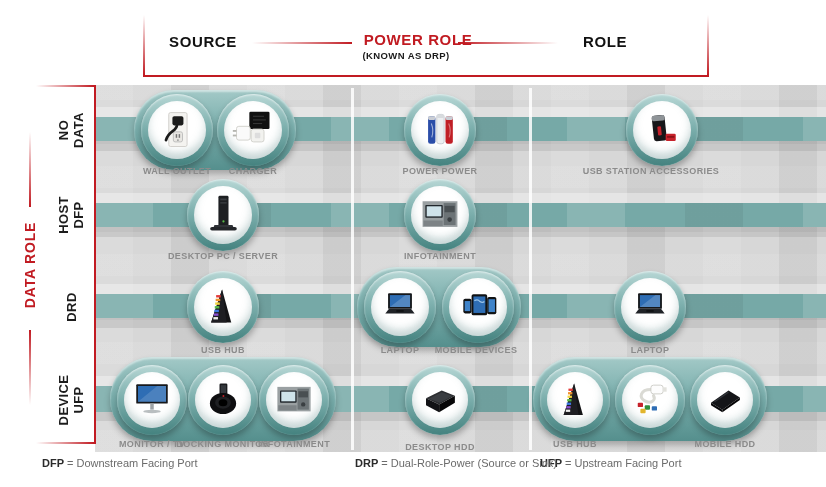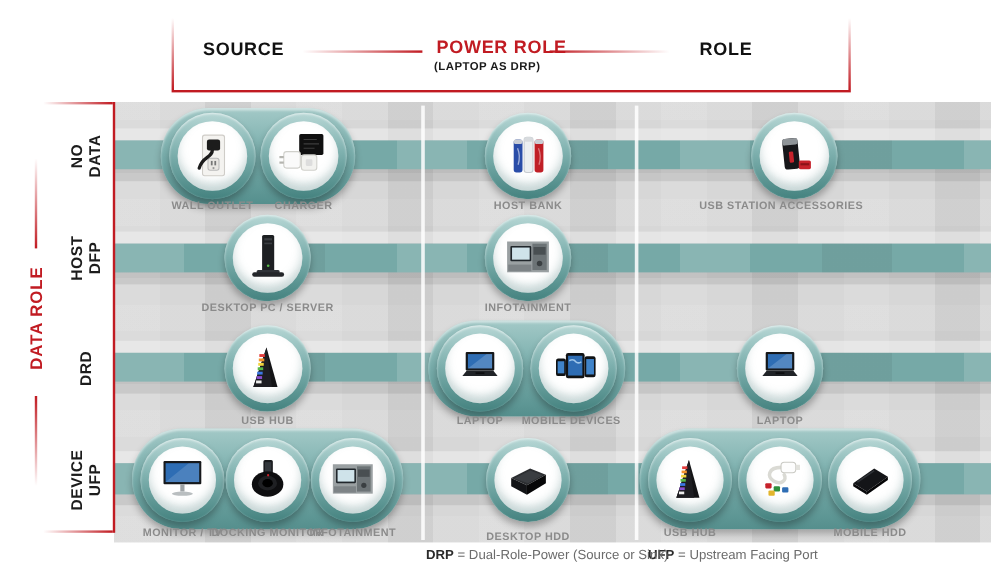--- a/index.html
+++ b/index.html
@@ -97,7 +97,7 @@
 
   <div class="hdr" style="left:203px;top:33px">SOURCE</div>
   <div class="hdr red" style="left:418px;top:31px">POWER ROLE</div>
-  <div class="hdr-sub" style="left:406px;top:50px">(LAPTOP AS DRP)</div>
+  <div class="hdr-sub" style="left:406px;top:50px">(KNOWN AS DRP)</div>
   <div class="hdr" style="left:605px;top:33px">ROLE</div>
   <div class="dash toright" style="left:252px"></div>
   <div class="dash toleft" style="left:458px"></div>

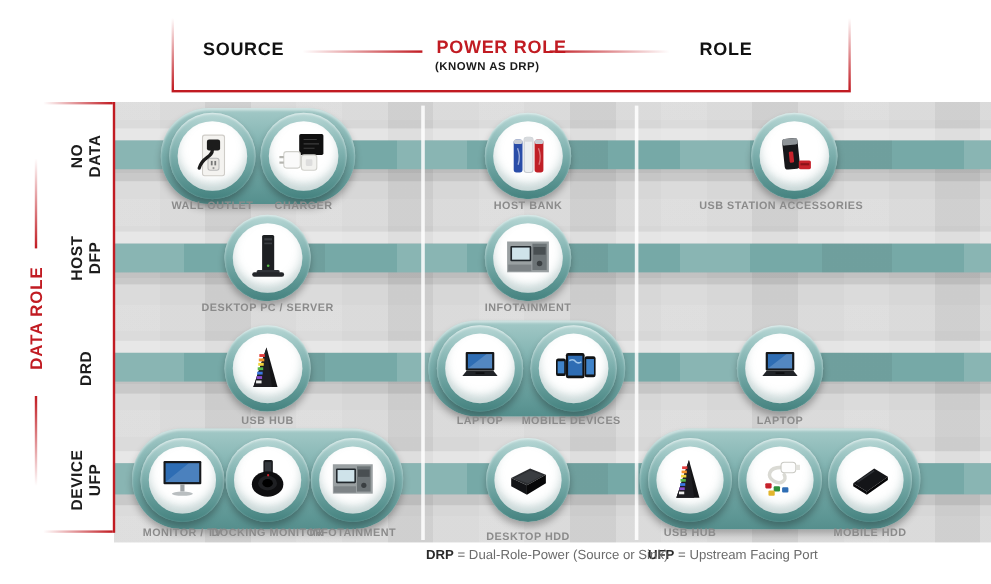--- a/index.html
+++ b/index.html
@@ -196,7 +196,7 @@
   </div>
   <div class="ilabel" style="left:177px;top:166px">WALL OUTLET</div>
   <div class="ilabel" style="left:253px;top:166px">CHARGER</div>
-  <div class="ilabel" style="left:440px;top:166px">HOST BANK</div>
+  <div class="ilabel" style="left:440px;top:166px">POWER POWER</div>
   <div class="ilabel" style="left:651px;top:166px">USB STATION ACCESSORIES</div>
 
   <div class="circle" style="left:187px;top:179px">

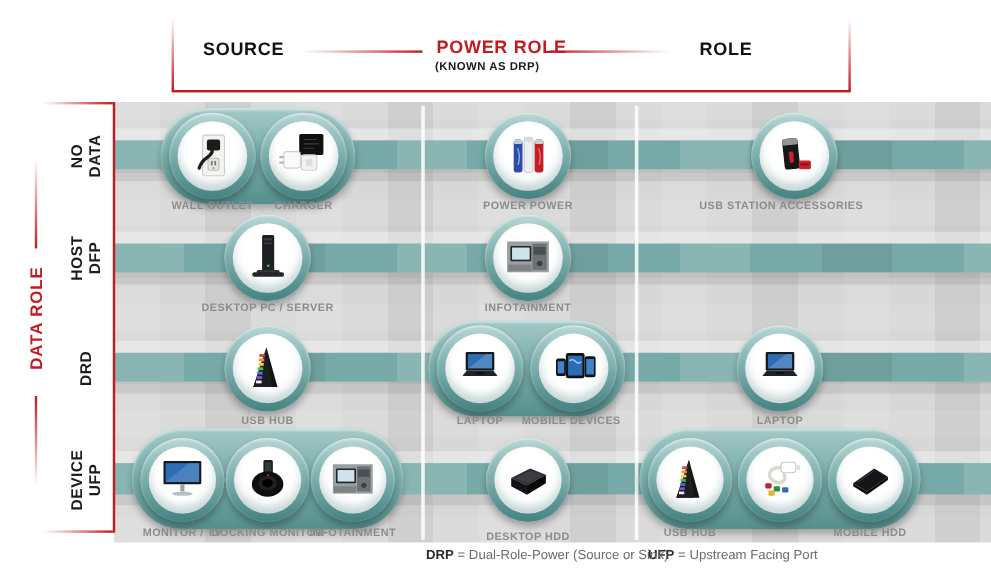--- a/index.html
+++ b/index.html
@@ -399,6 +399,9 @@
   <div class="ilabel" style="left:575px;top:439px">USB HUB</div>
   <div class="ilabel" style="left:725px;top:439px">MOBILE HDD</div>
 
+  <div class="leg" style="left:42px">
+    <b>DFP</b><span>= Downstream Facing Port</span>
+  </div>
   <div class="leg" style="left:540px">
     <b>UFP</b><span>= Upstream Facing Port</span>
   </div>

